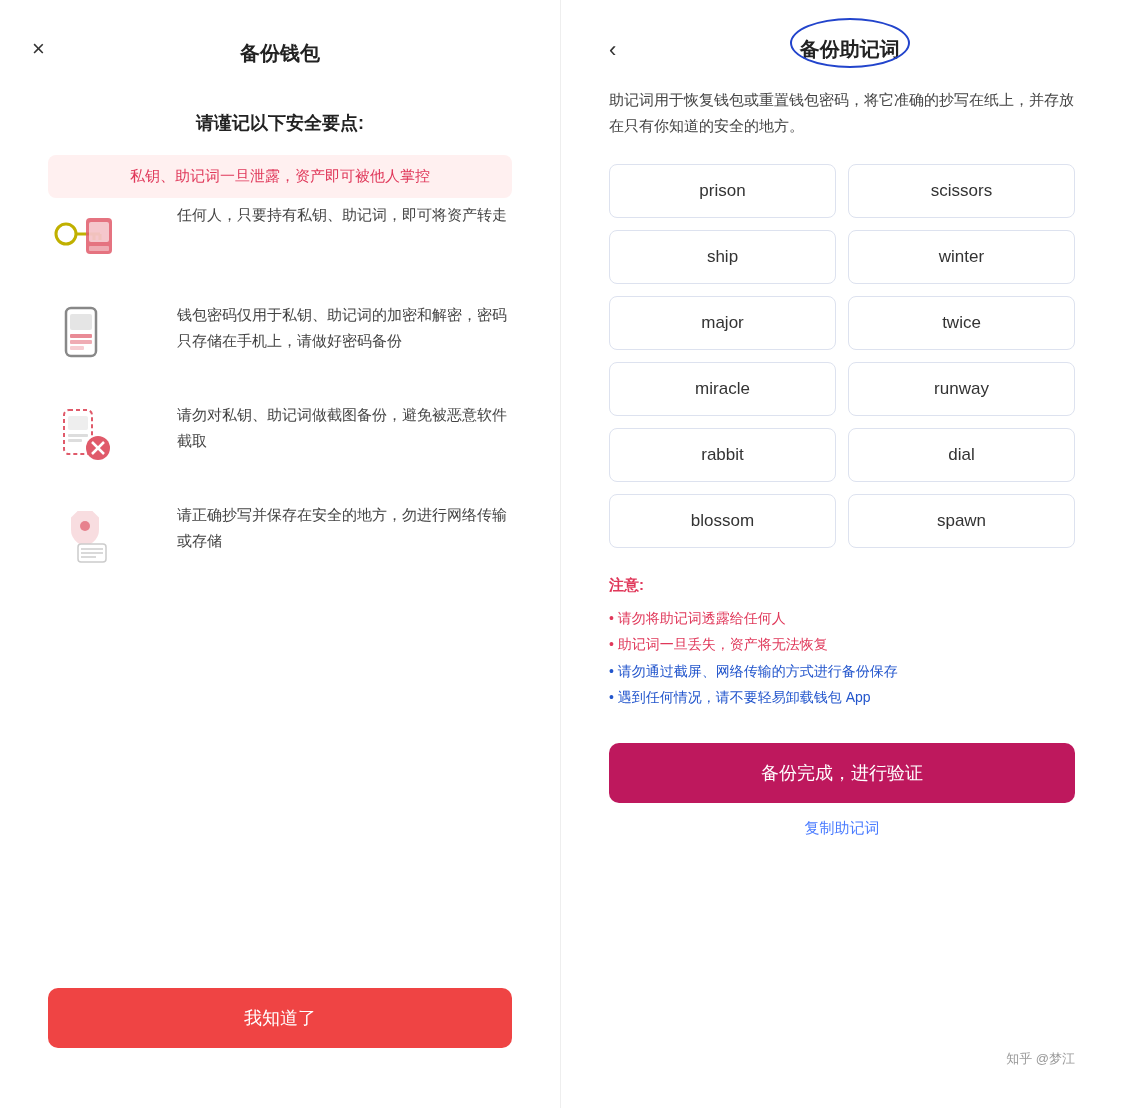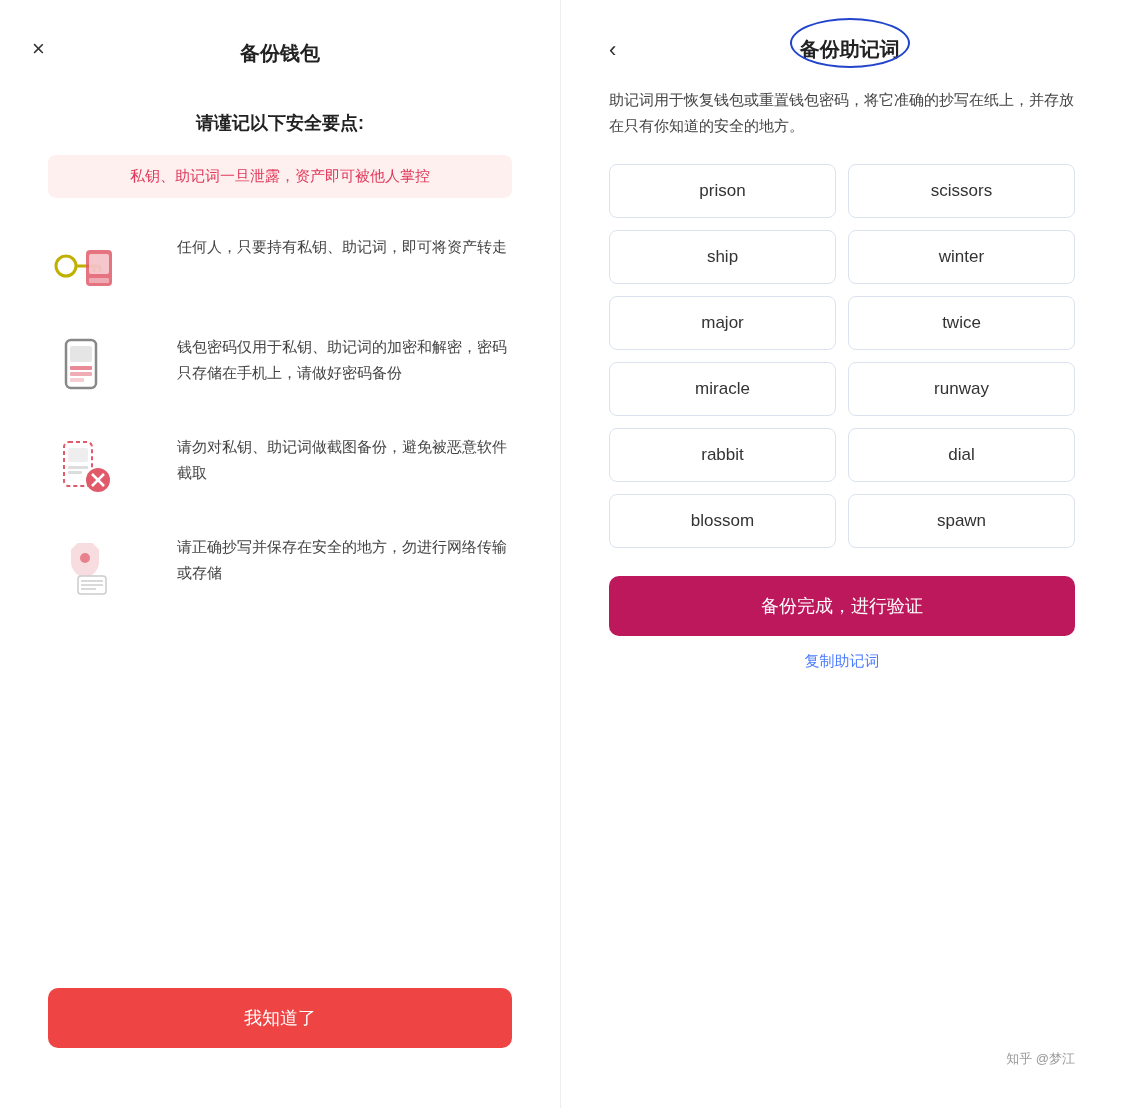--- a/index.html
+++ b/index.html
@@ -53,7 +53,6 @@
       text-align: center;
       color: #e0385a;
       font-size: 15px;
-      margin-bottom: 32px;
     }
     .feature-list {
       display: flex;

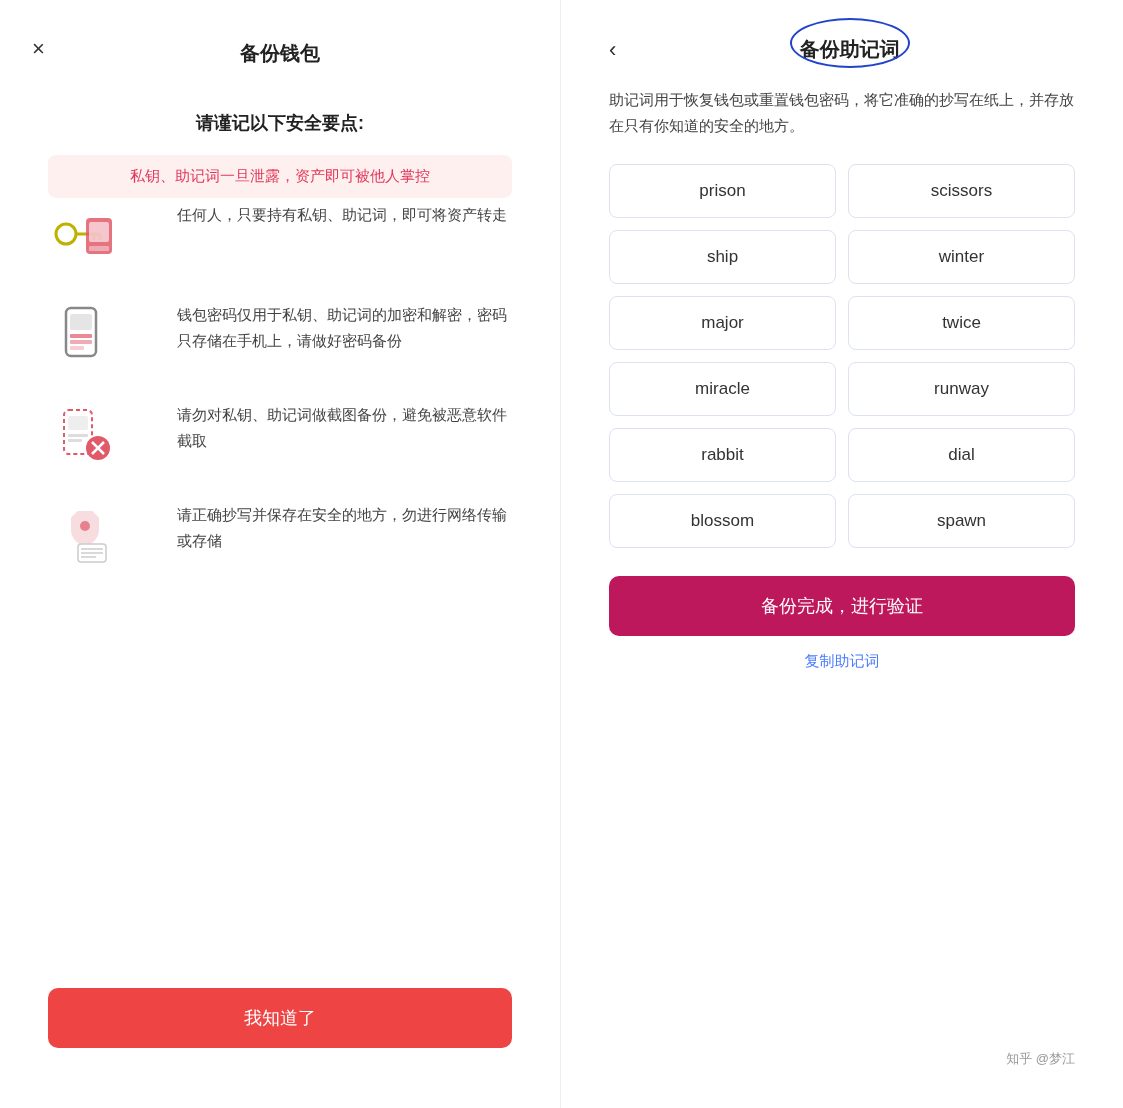--- a/index.html
+++ b/index.html
@@ -304,6 +304,14 @@
       <div class="mnemonic-cell">spawn</div>
     </div>
 
+  <div class="notes-section">
+    <div class="notes-title">注意:</div>
+
+  <div class="note-item">• 请勿将助记词透露给任何人</div>
+      <div class="note-item">• 助记词一旦丢失，资产将无法恢复</div>
+      <div class="note-item blue">• 请勿通过截屏、网络传输的方式进行备份保存</div>
+      <div class="note-item blue">• 遇到任何情况，请不要轻易卸载钱包 App</div>
+    </div>
 
   <button class="verify-btn">备份完成，进行验证</button>
   <div class="copy-link">复制助记词</div>

